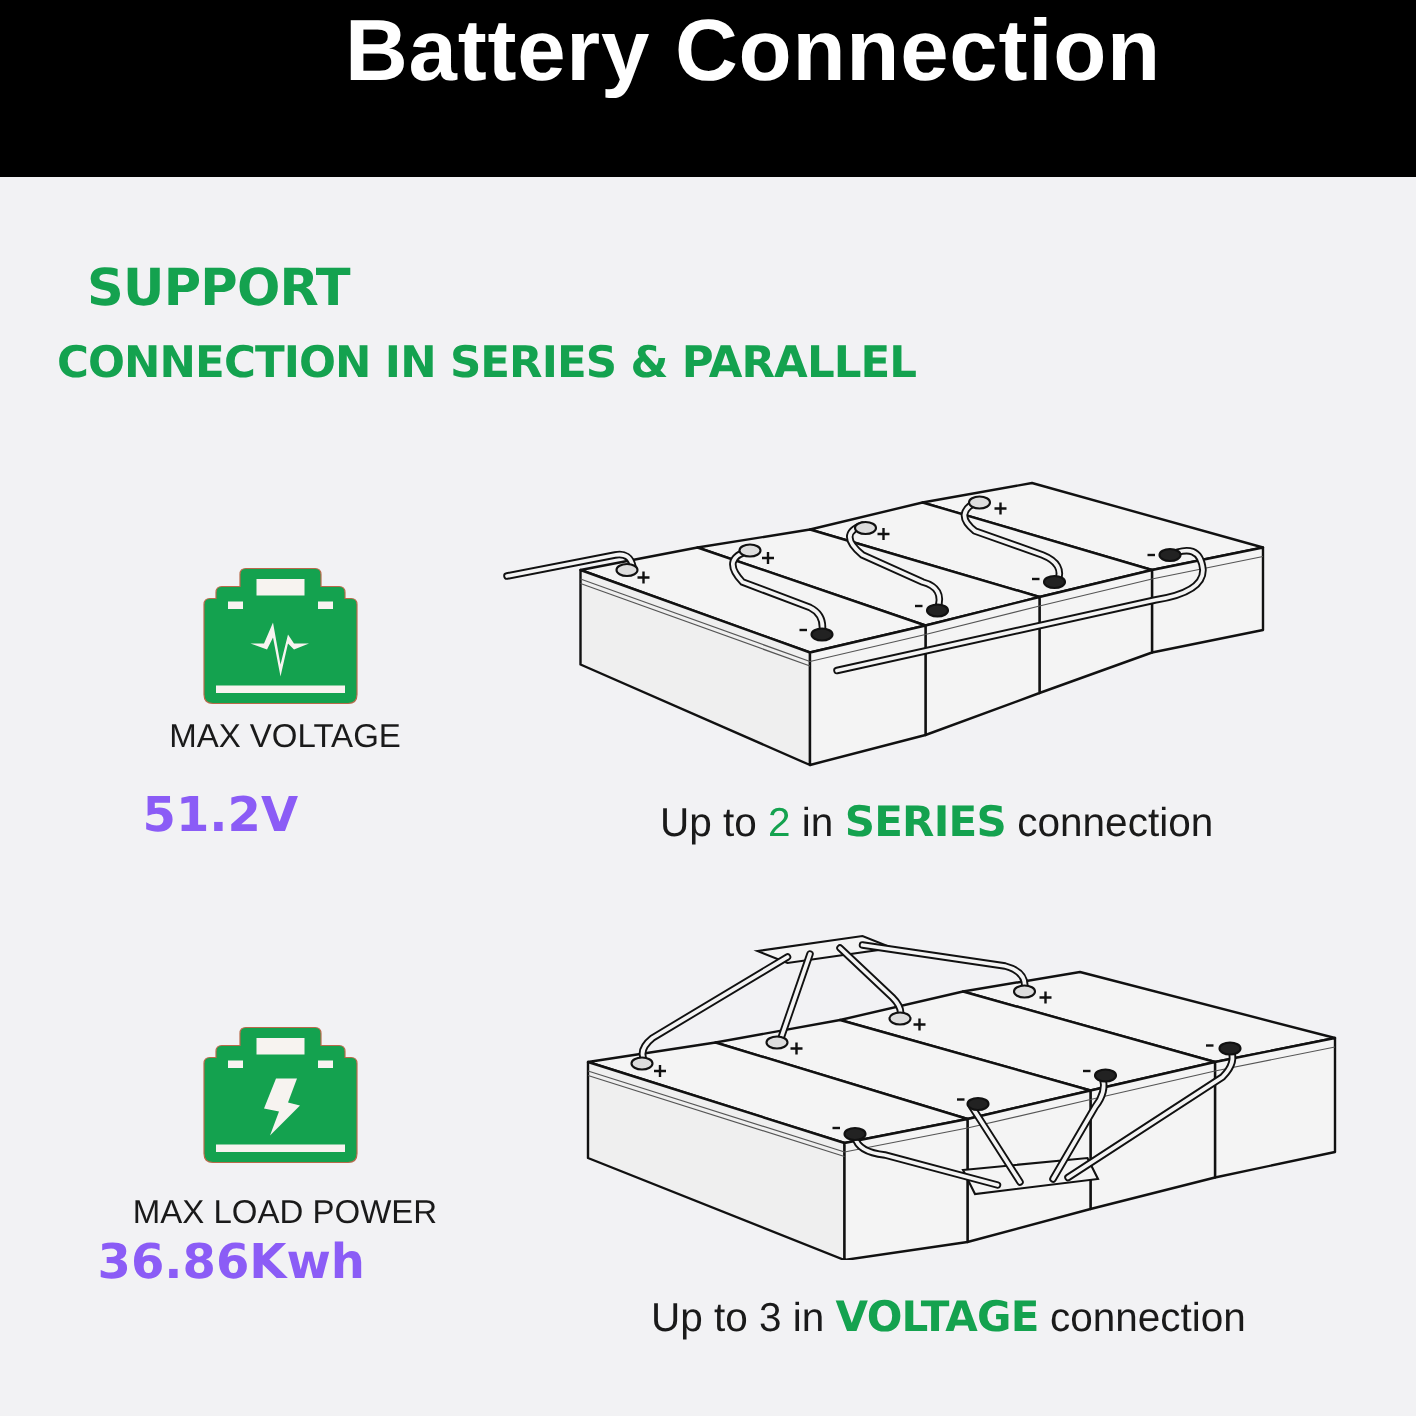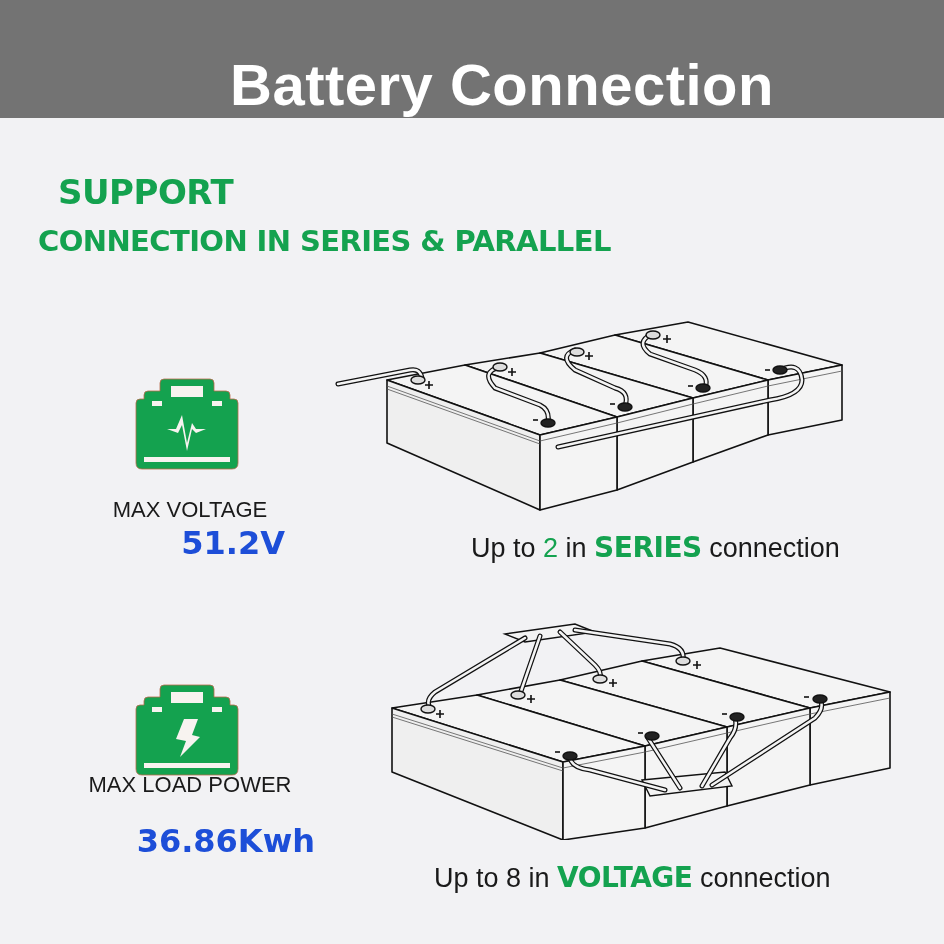--- a/index.html
+++ b/index.html
@@ -11,8 +11,8 @@
   }
   .header {
     position: absolute; left: 0; top: 0; width: 944px; height: 118px;
-    background: #737373;
-    display: flex; align-items: flex-end; justify-content: center;
+    background: #000000;
+    display: flex; align-items: flex-start; justify-content: center;
   }
   .header-title {
     color: #ffffff; font-weight: bold; font-size: 58px;

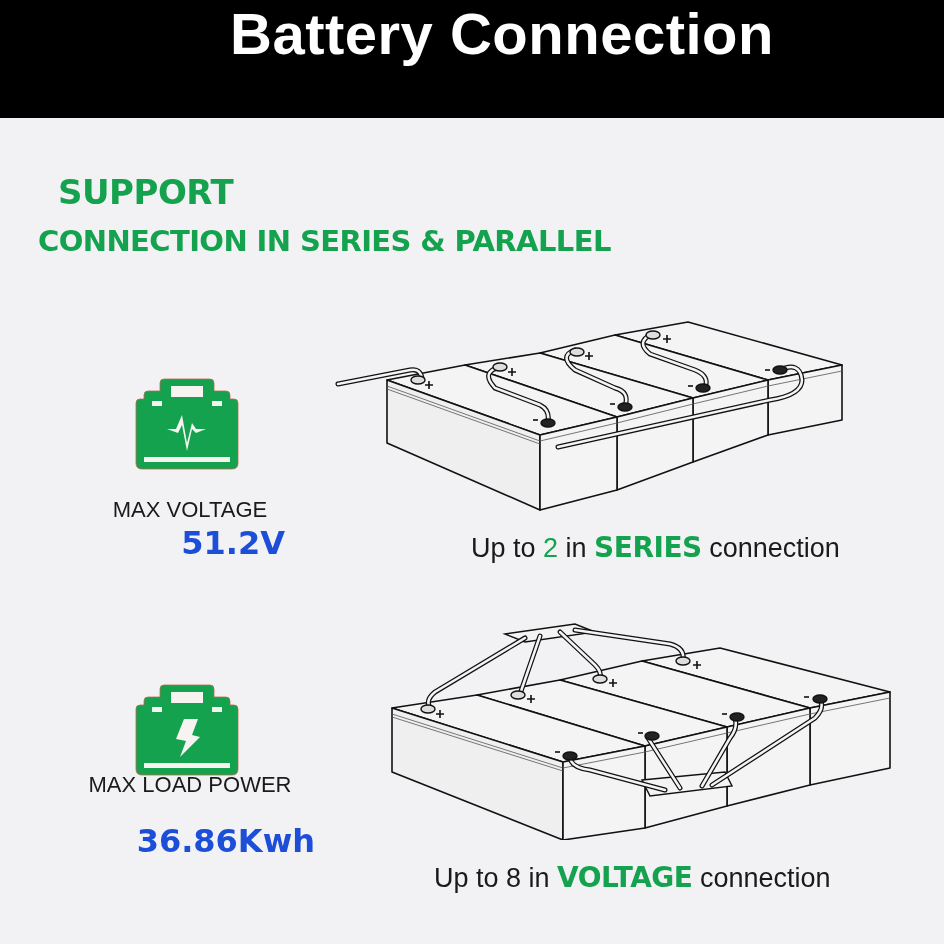--- a/index.html
+++ b/index.html
@@ -68,7 +68,7 @@
     <path d="M33 52 L42 52 L48 38 L53 66 L58 46 L62 52 L72 52 L62 56 L58 52 L53 74 L48 48 L44 56 Z" fill="#f7f3f0"></path>
   </svg>
 </div>
-<div class="stat-label" style="left:95px; top:497px; width:190px;">MAX VOLTAGE</div>
+<div class="stat-label" style="left:95px; top:478px; width:190px;">MAX VOLTAGE</div>
 <div class="stat-value" style="left:95px; top:524px; width:190px;">51.2V</div>
 
 <div class="icon-box" style="left:134px; top:683px;">

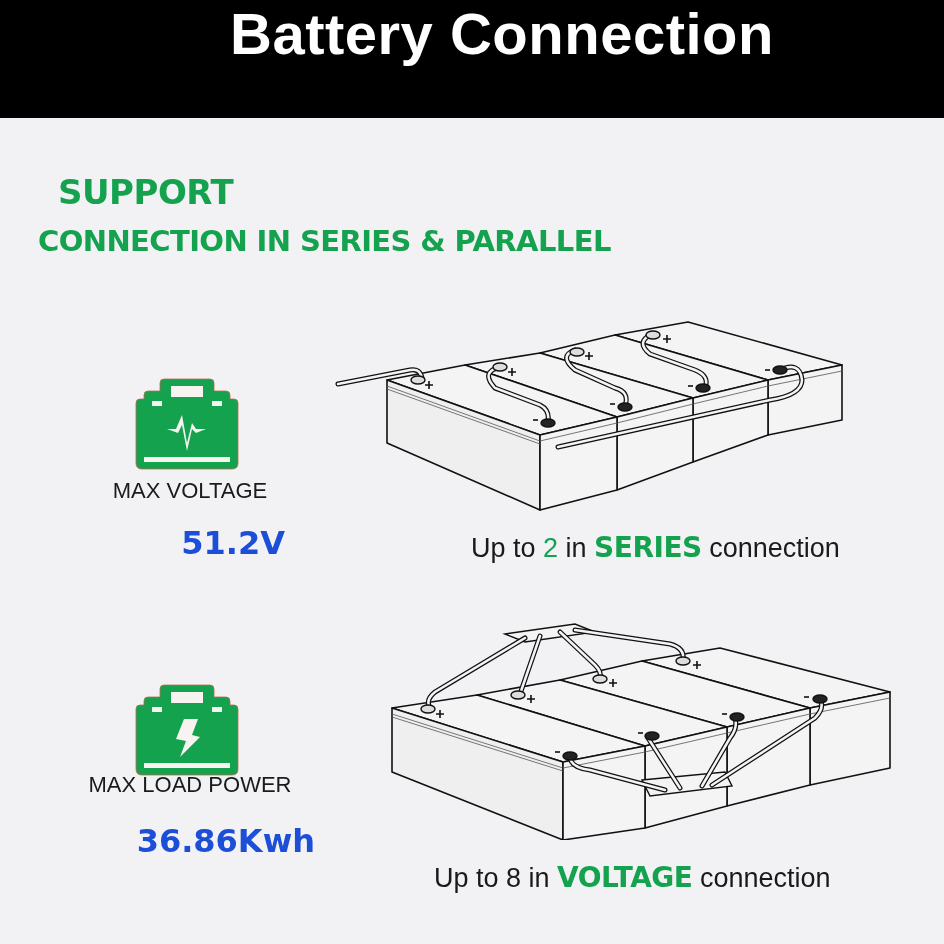--- a/index.html
+++ b/index.html
@@ -35,8 +35,8 @@
     text-align: center;
   }
   .stat-value {
-    position: absolute; color: #1d4ed8; font-weight: bold; font-size: 32px;
-    font-family: "DejaVu Sans", sans-serif; text-align: right;
+    position: absolute; color: #8b5cf6; font-weight: bold; font-size: 32px;
+    font-family: "DejaVu Sans", sans-serif; text-align: left;
   }
   .caption {
     position: absolute; font-size: 27px; color: #1a1a1a; white-space: nowrap;

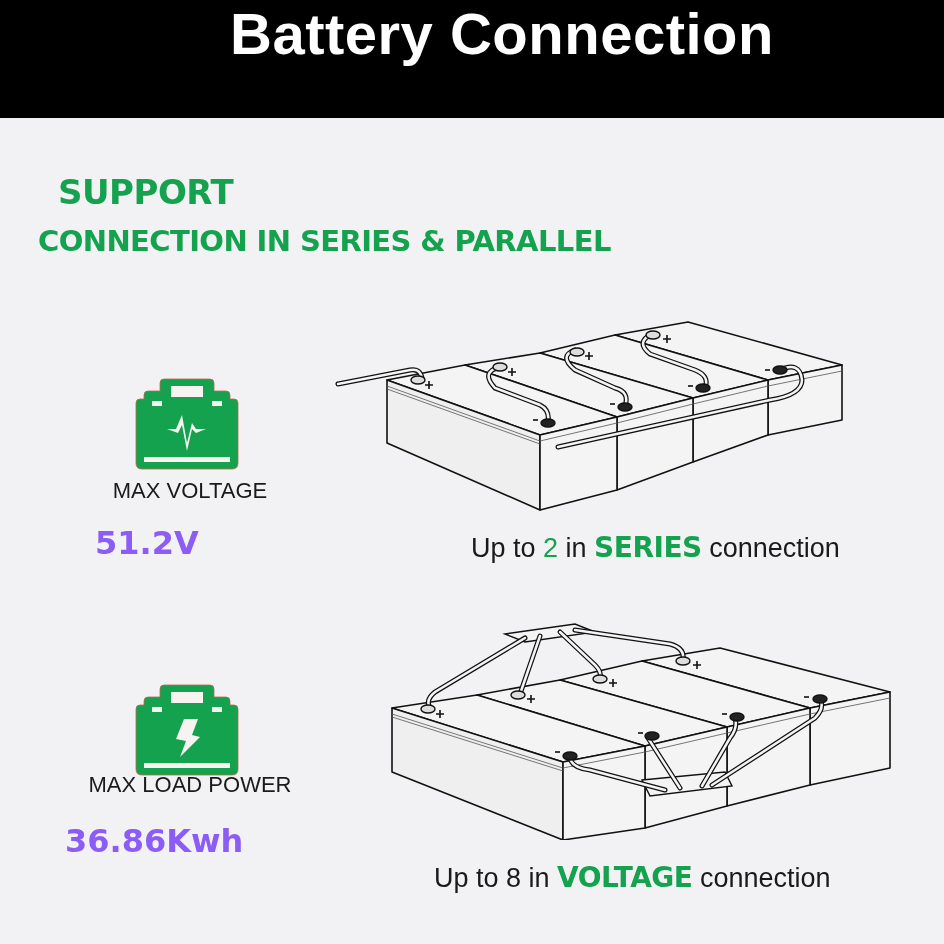--- a/index.html
+++ b/index.html
@@ -146,7 +146,7 @@
   </g>
 </svg>
 
-<div class="caption" style="left:471px; top:531px;">
+<div class="caption" style="left:440px; top:531px;">
   <span>Up to </span><span class="num">2</span><span> in </span><span class="emph">SERIES</span><span> connection</span>
 </div>
 

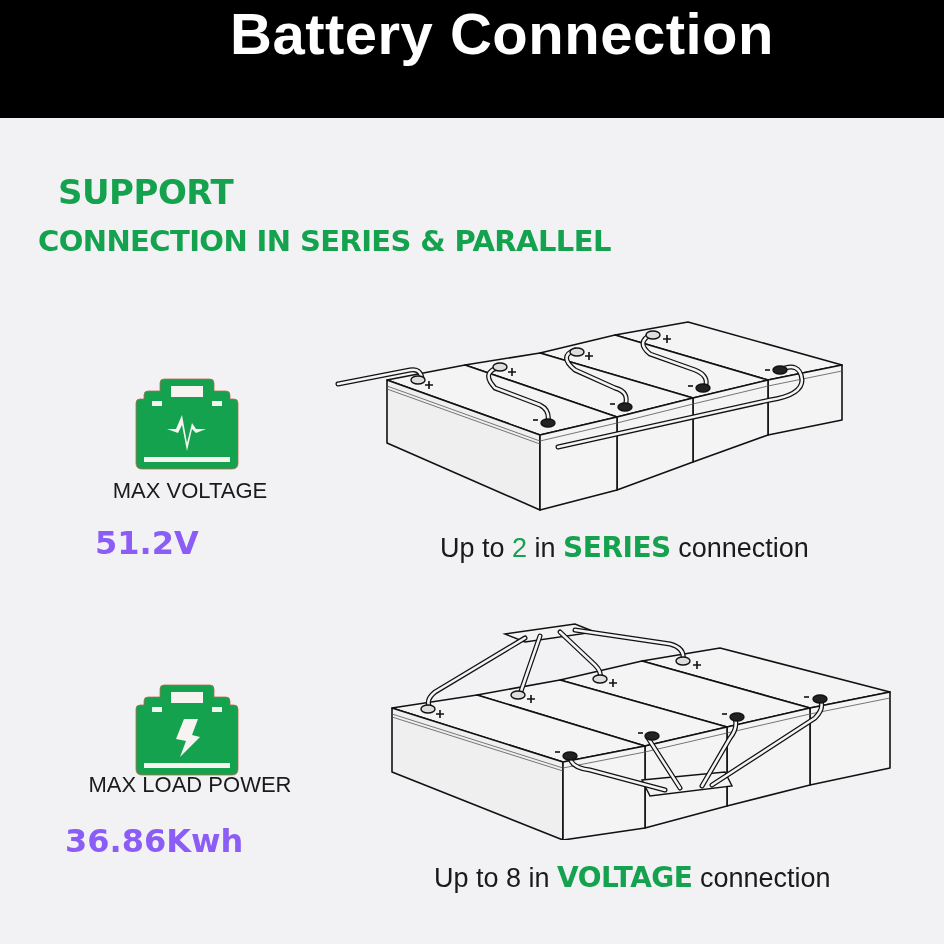--- a/index.html
+++ b/index.html
@@ -81,7 +81,7 @@
     <path d="M50 36 L64 36 L58 52 L66 54 L46 74 L52 58 L42 56 Z" fill="#f7f3f0"></path>
   </svg>
 </div>
-<div class="stat-label" style="left:65px; top:772px; width:250px;">MAX LOAD POWER</div>
+<div class="stat-label" style="left:65px; top:795px; width:250px;">MAX LOAD POWER</div>
 <div class="stat-value" style="left:65px; top:822px; width:250px;">36.86Kwh</div>
 
 <svg class="drawing" style="left:330px; top:310px;" width="560" height="210" viewBox="0 0 560 210">

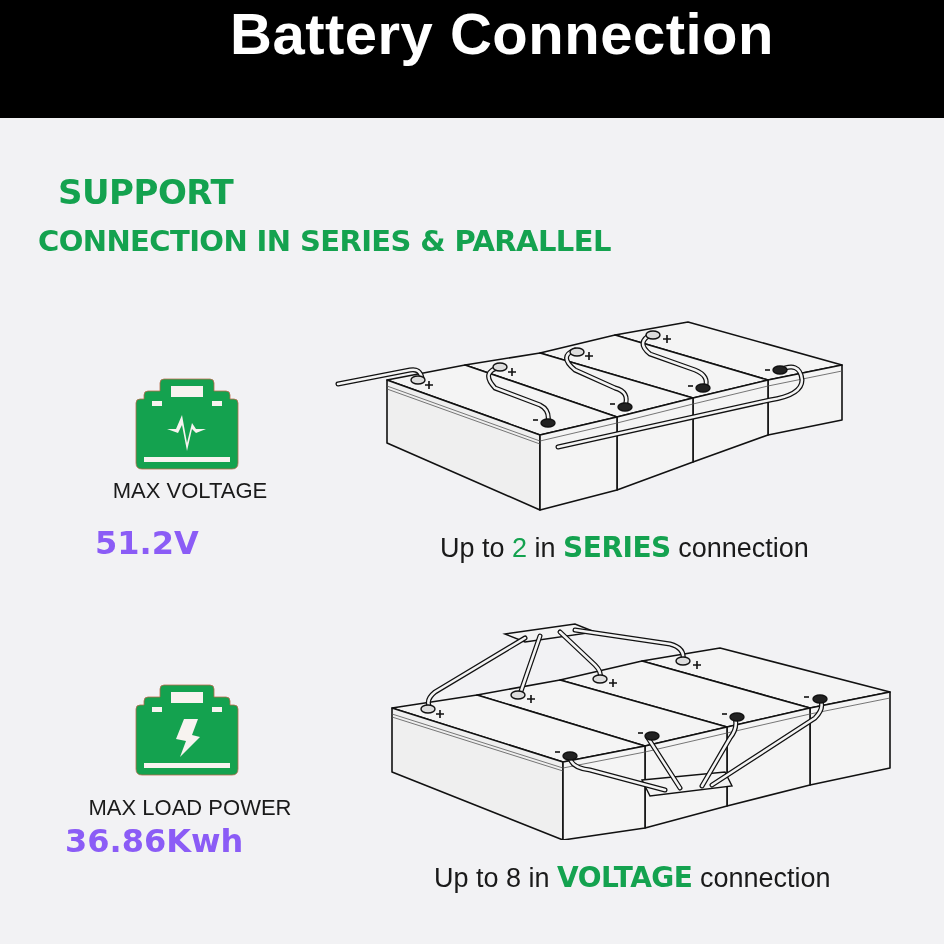--- a/index.html
+++ b/index.html
@@ -222,7 +222,7 @@
 </svg>
 
 <div class="caption" style="left:434px; top:861px;">
-  <span>Up to 8 in </span><span class="emph">VOLTAGE</span><span> connection</span>
+  <span>Up to 3 in </span><span class="emph">VOLTAGE</span><span> connection</span>
 </div>
 
 </body></html>

